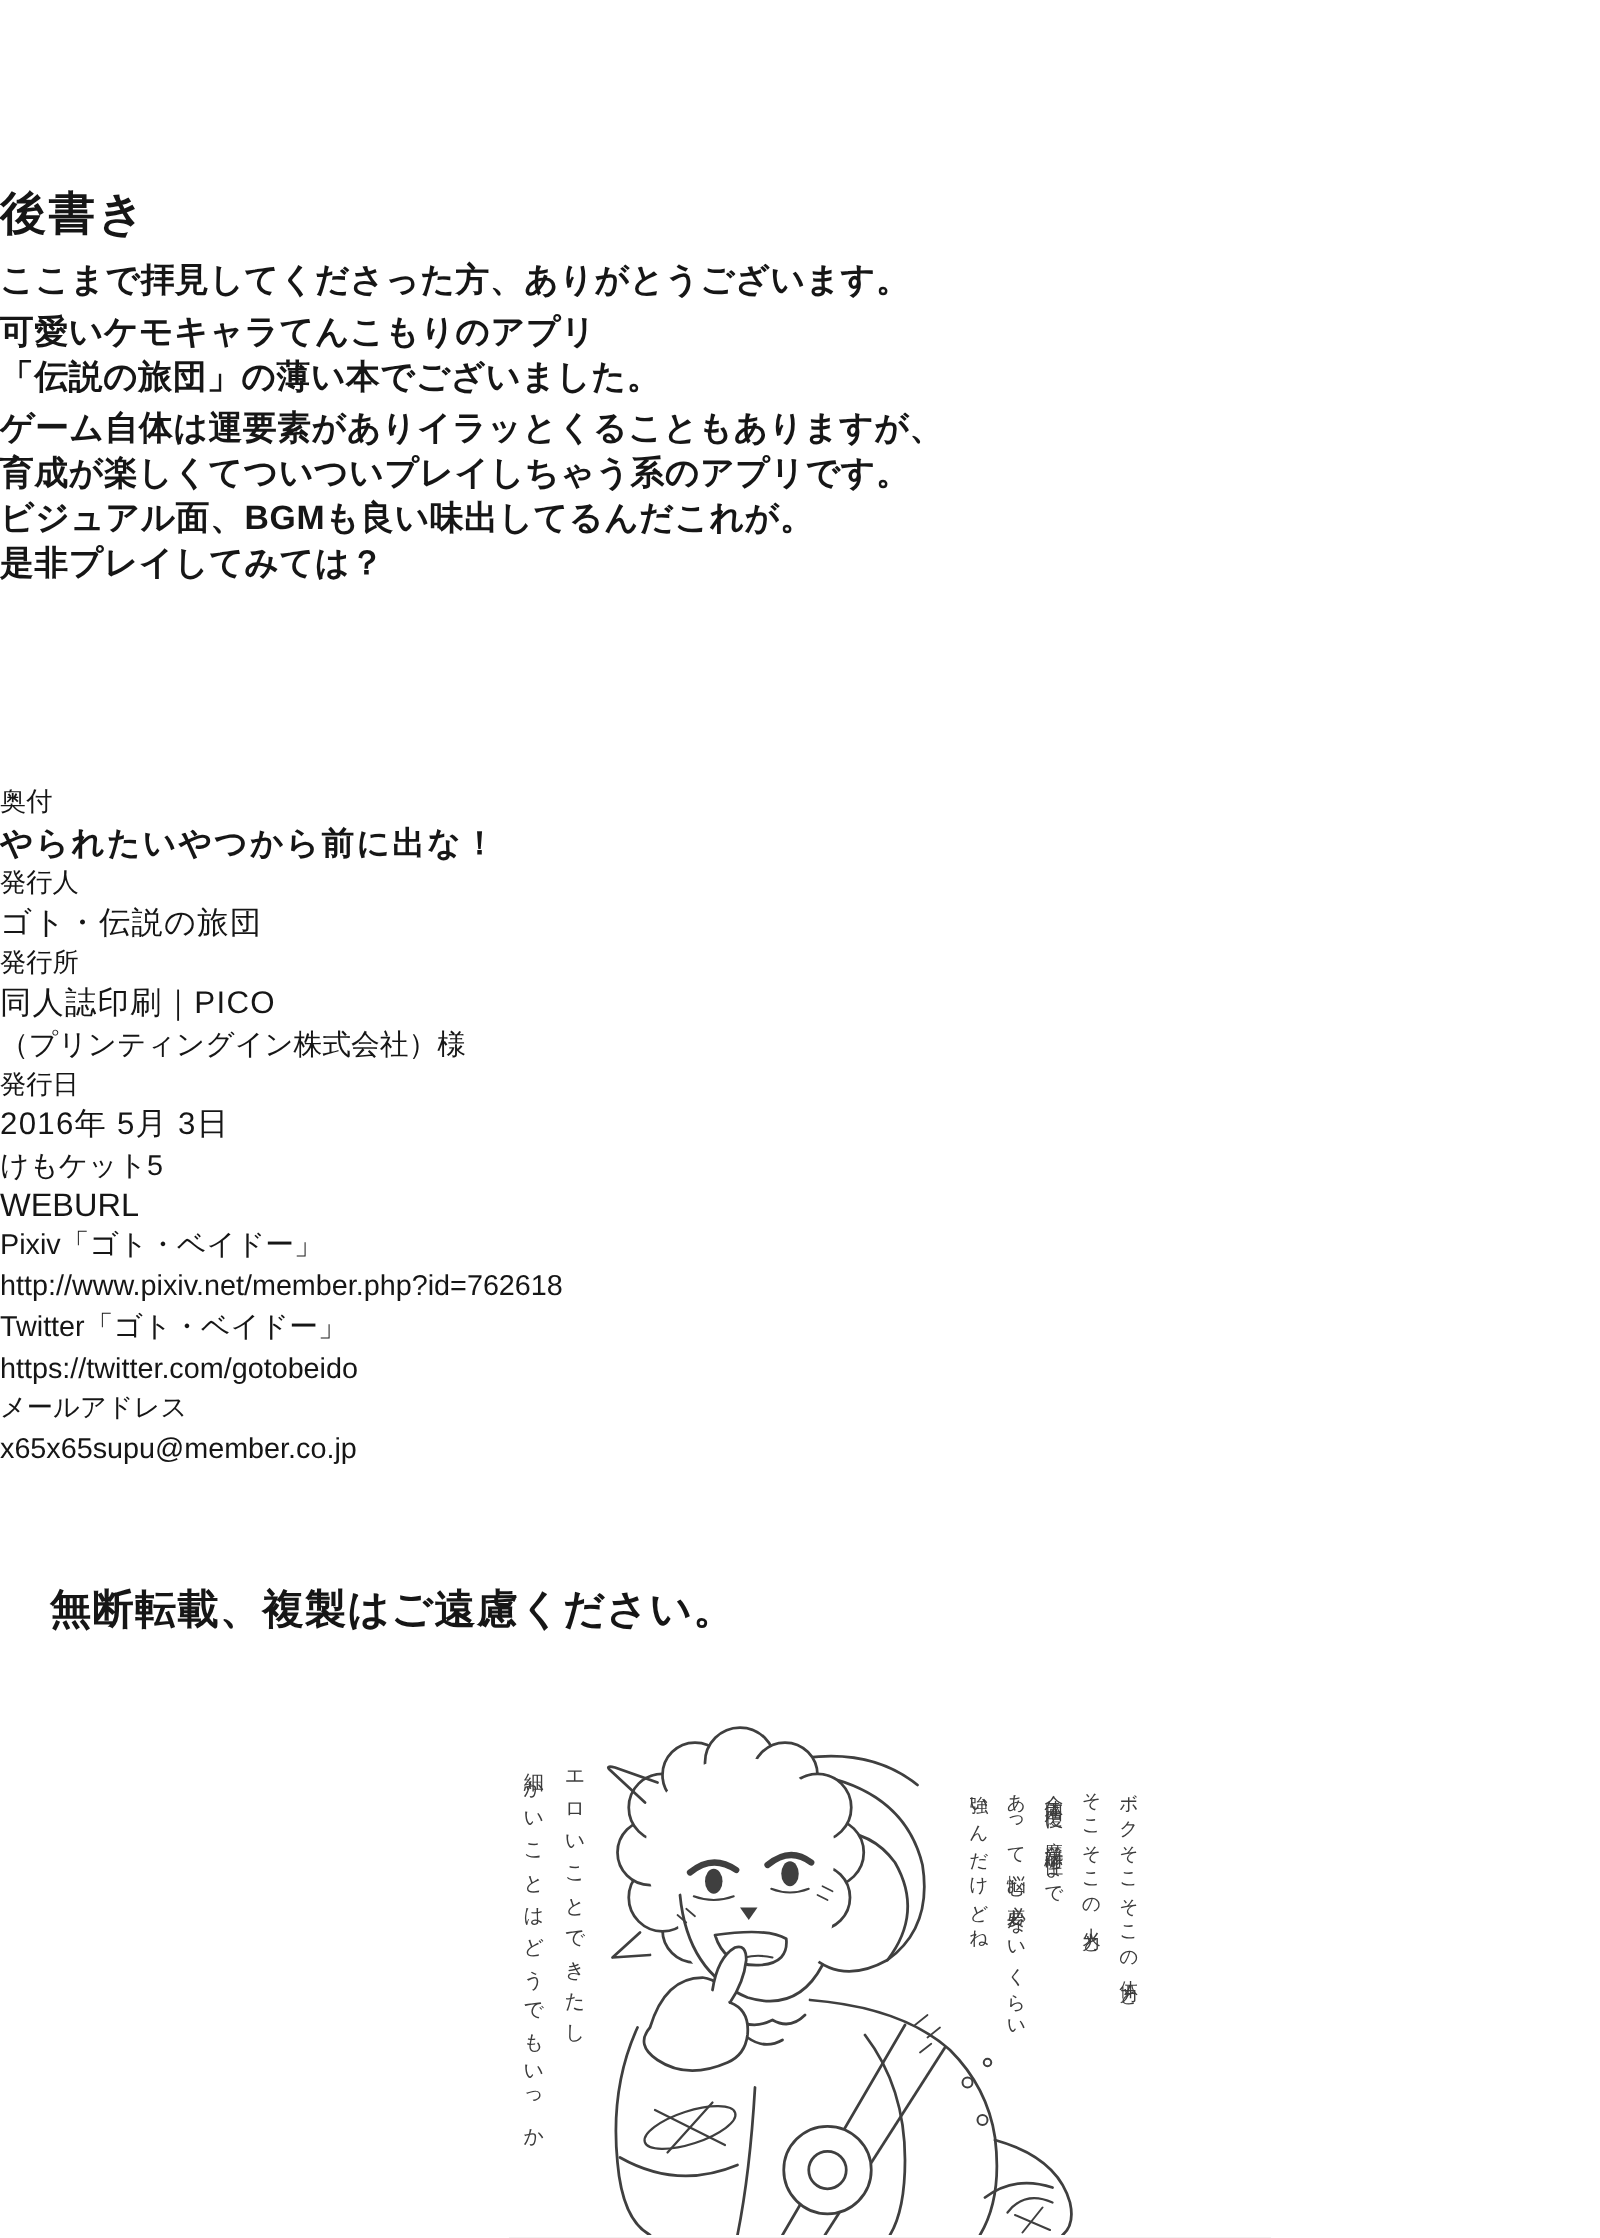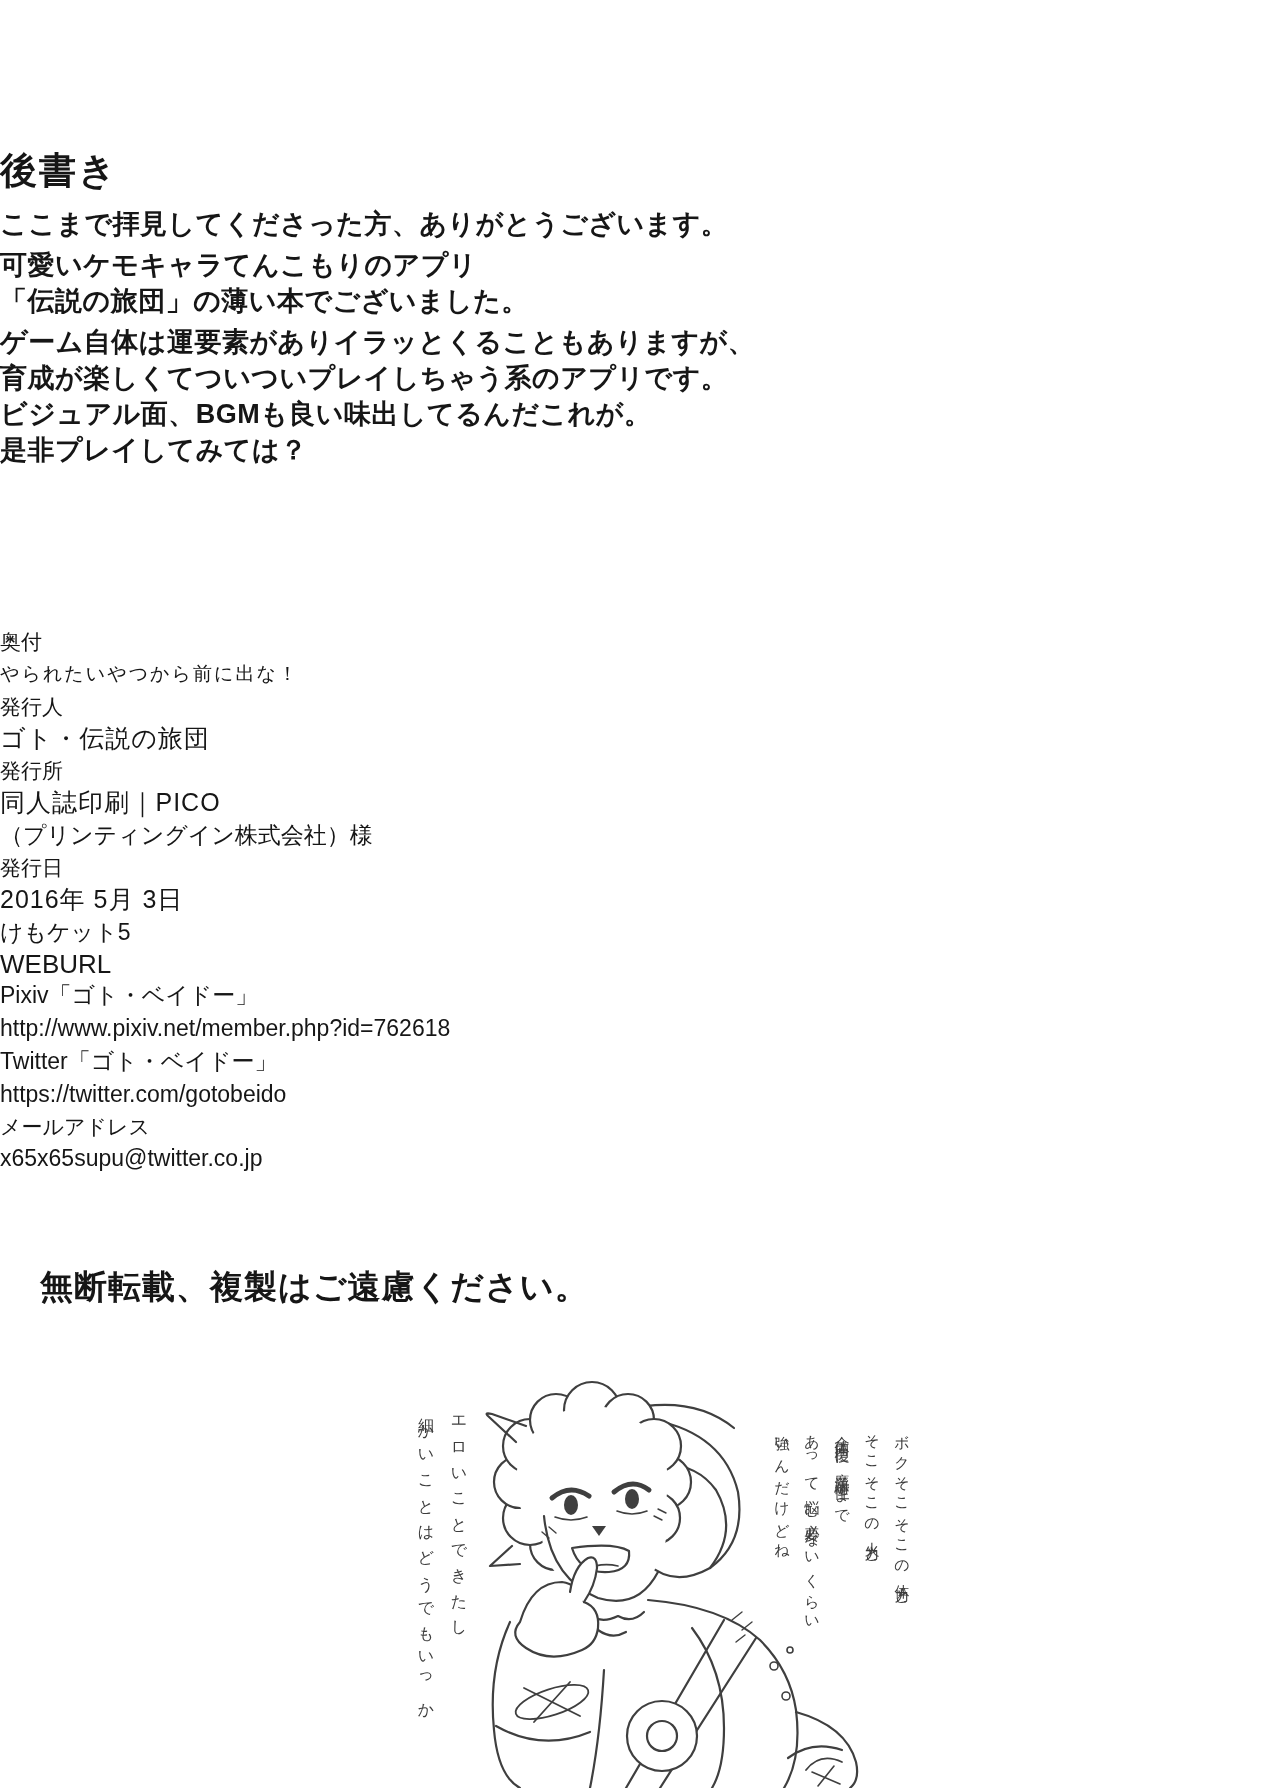--- a/index.html
+++ b/index.html
@@ -27,7 +27,7 @@
   .colophon{margin-top:158px;}
   .colophon p{margin:0;}
   .cs{font-size:21px;line-height:31px;}
-  .ct{font-size:19px;font-weight:normal;line-height:34px;letter-spacing:2px;}
+  .ct{font-size:26px;font-weight:bold;line-height:34px;letter-spacing:2px;}
   .cb{font-size:25px;line-height:33px;letter-spacing:1px;}
   .cm{font-size:23px;line-height:33px;}
   .cw{font-size:26px;line-height:30px;}

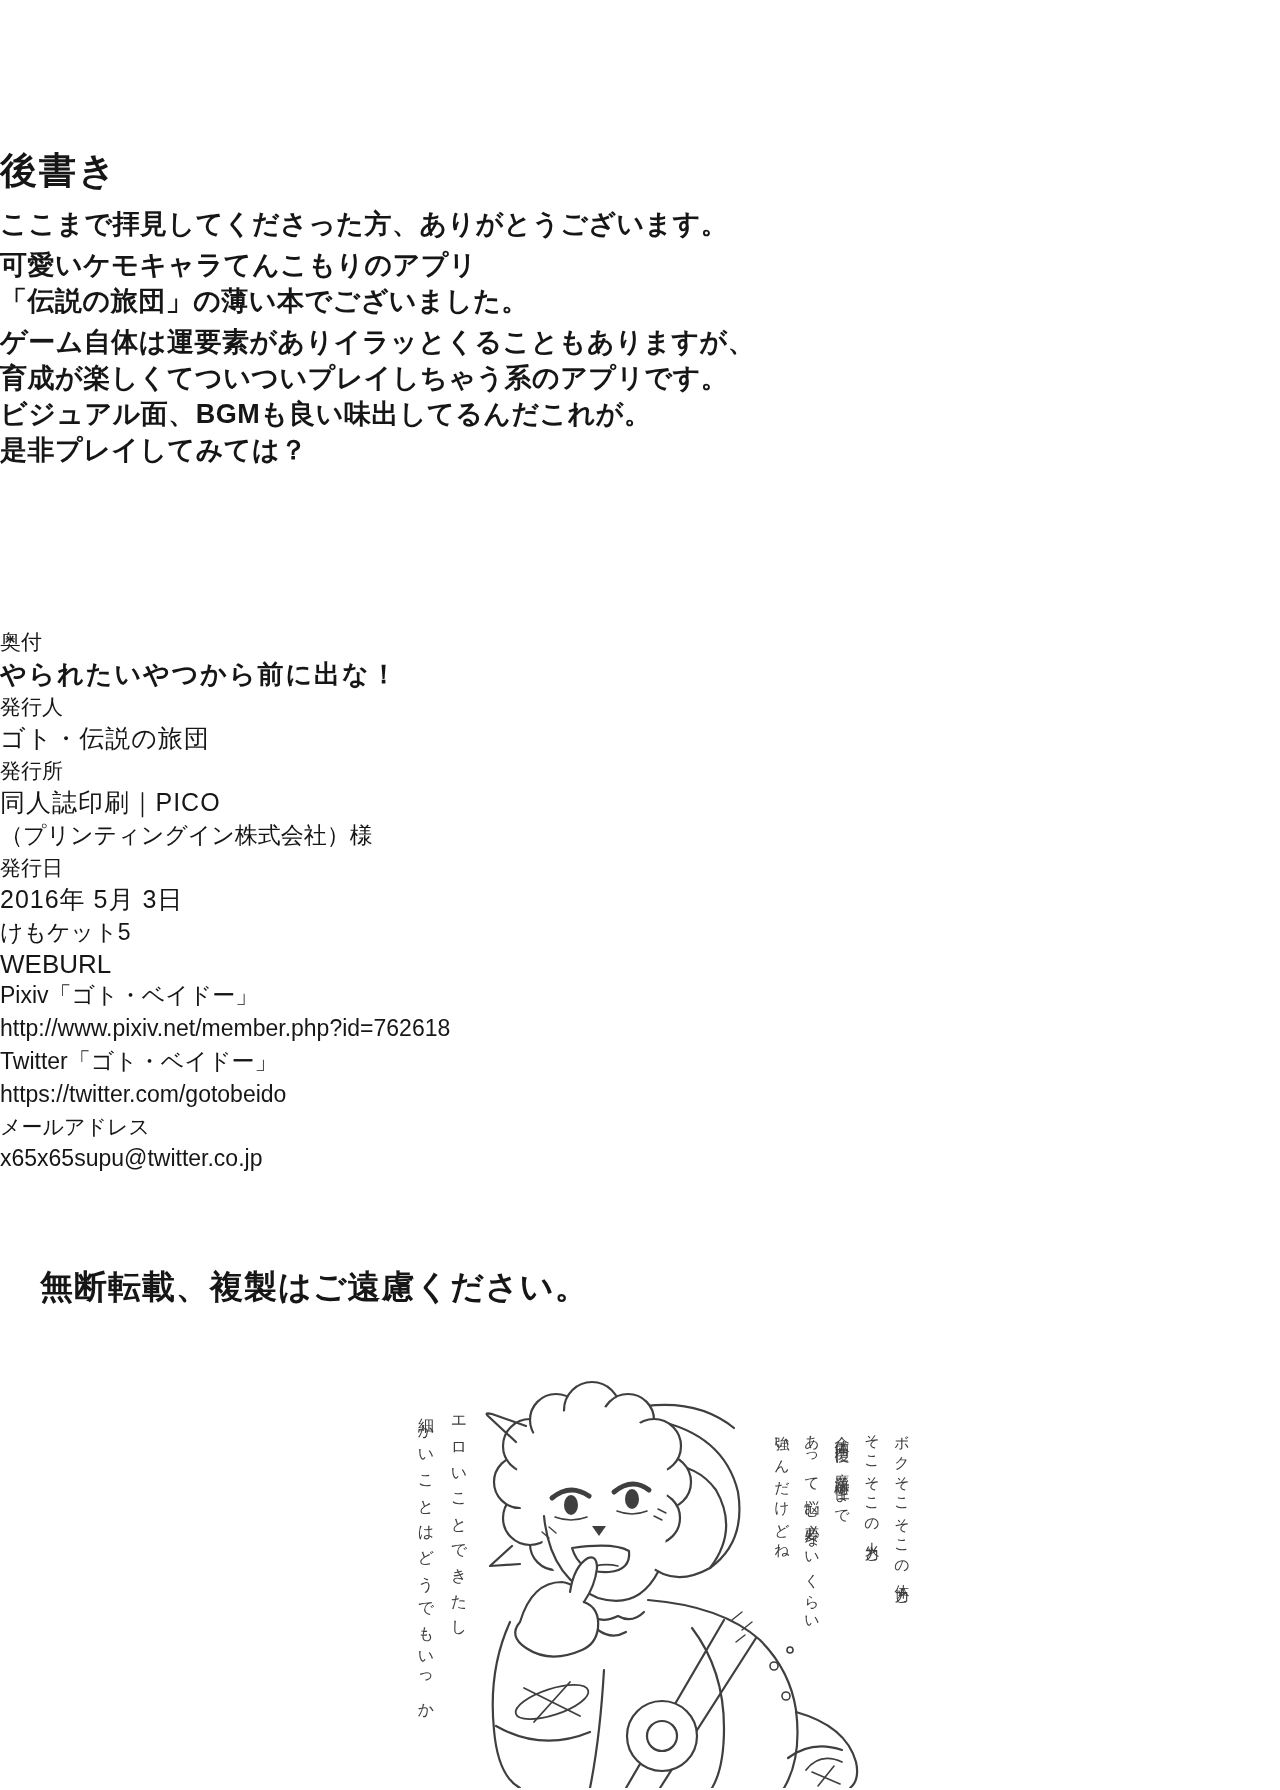--- a/index.html
+++ b/index.html
@@ -88,7 +88,7 @@
       <p class="cm">Twitter「ゴト・ベイドー」</p>
       <p class="cm">https://twitter.com/gotobeido</p>
       <p class="cs">メールアドレス</p>
-      <p class="cm">x65x65supu@twitter.co.jp</p>
+      <p class="cm">x65x65supu@member.co.jp</p>
     </div>
 
     <p class="notice">無断転載、複製はご遠慮ください。</p>

